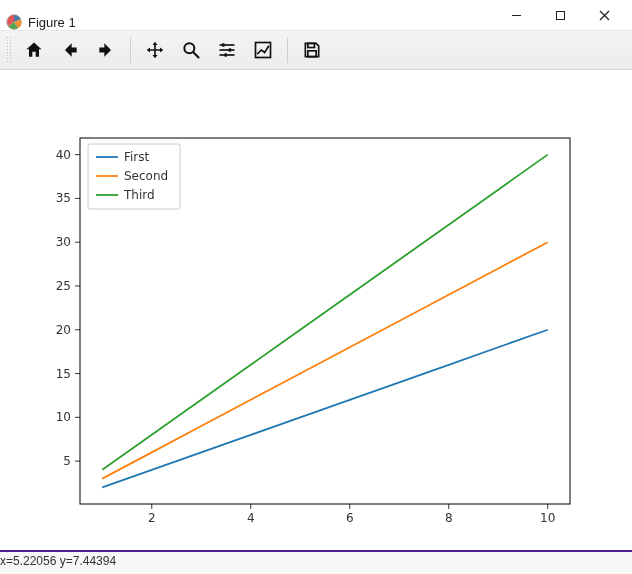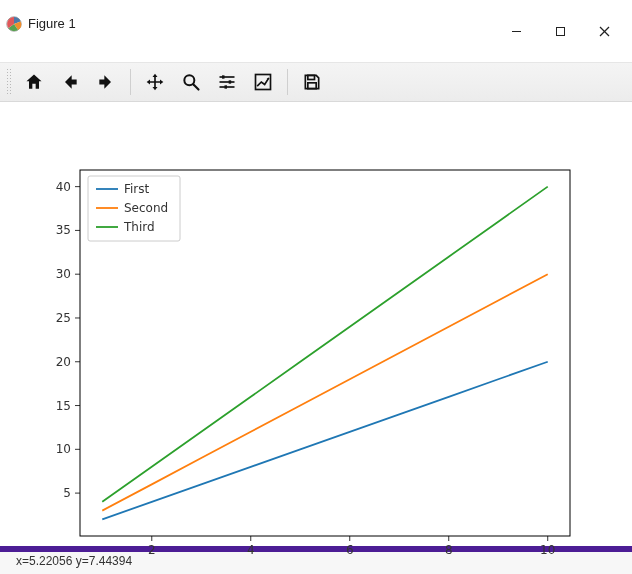--- a/index.html
+++ b/index.html
@@ -22,9 +22,9 @@
   }
   .titlebar {
     display: flex;
-    align-items: flex-start;
+    align-items: flex-end;
     height: 30px;
-    padding: 16px 6px;
+    padding: 0 6px;
     background: #fff;
   }
   .titlebar .app-icon {

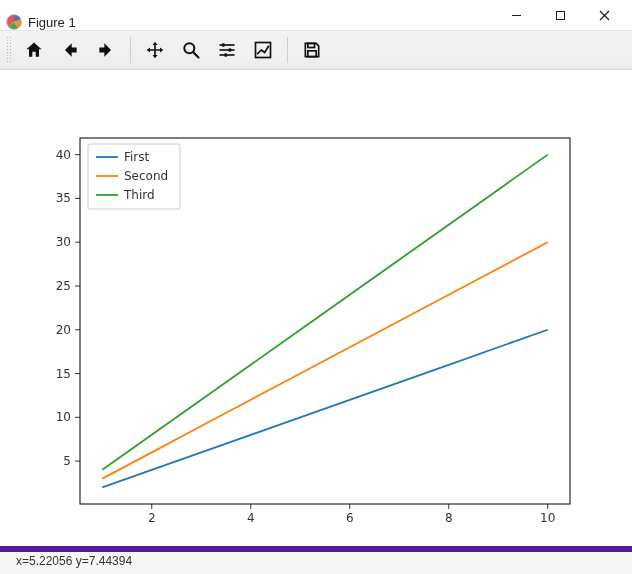--- a/index.html
+++ b/index.html
@@ -90,10 +90,10 @@
 
   .statusbar {
     height: 20px;
-    border-top: 6px solid #4c1d95;
+    border-top: 2px solid #4c1d95;
     background: #f7f7f7;
     font-size: 12px;
-    padding: 2px 4px 0 16px;
+    padding: 2px 4px 0 0;
     color: #333;
     overflow: hidden;
     white-space: nowrap;

